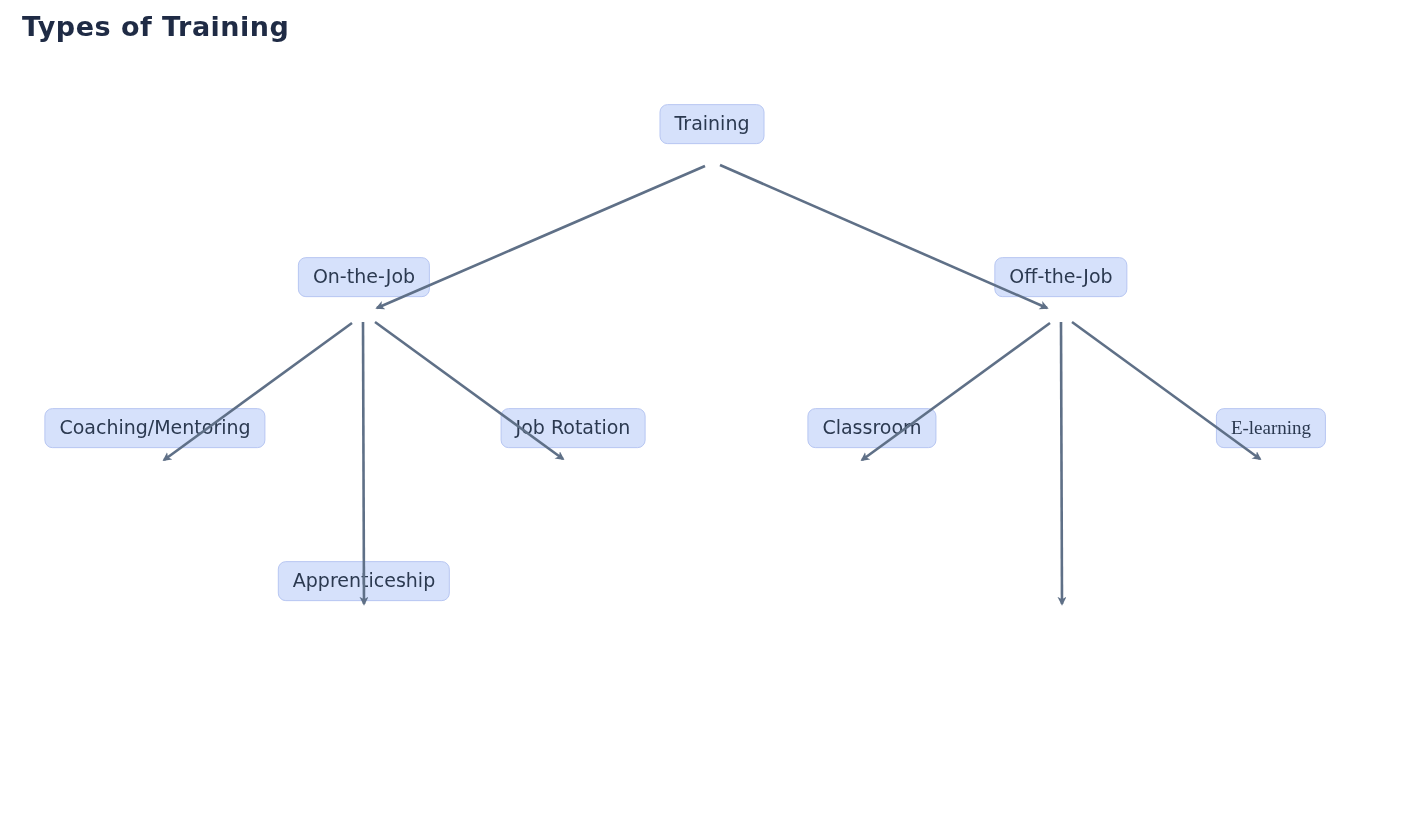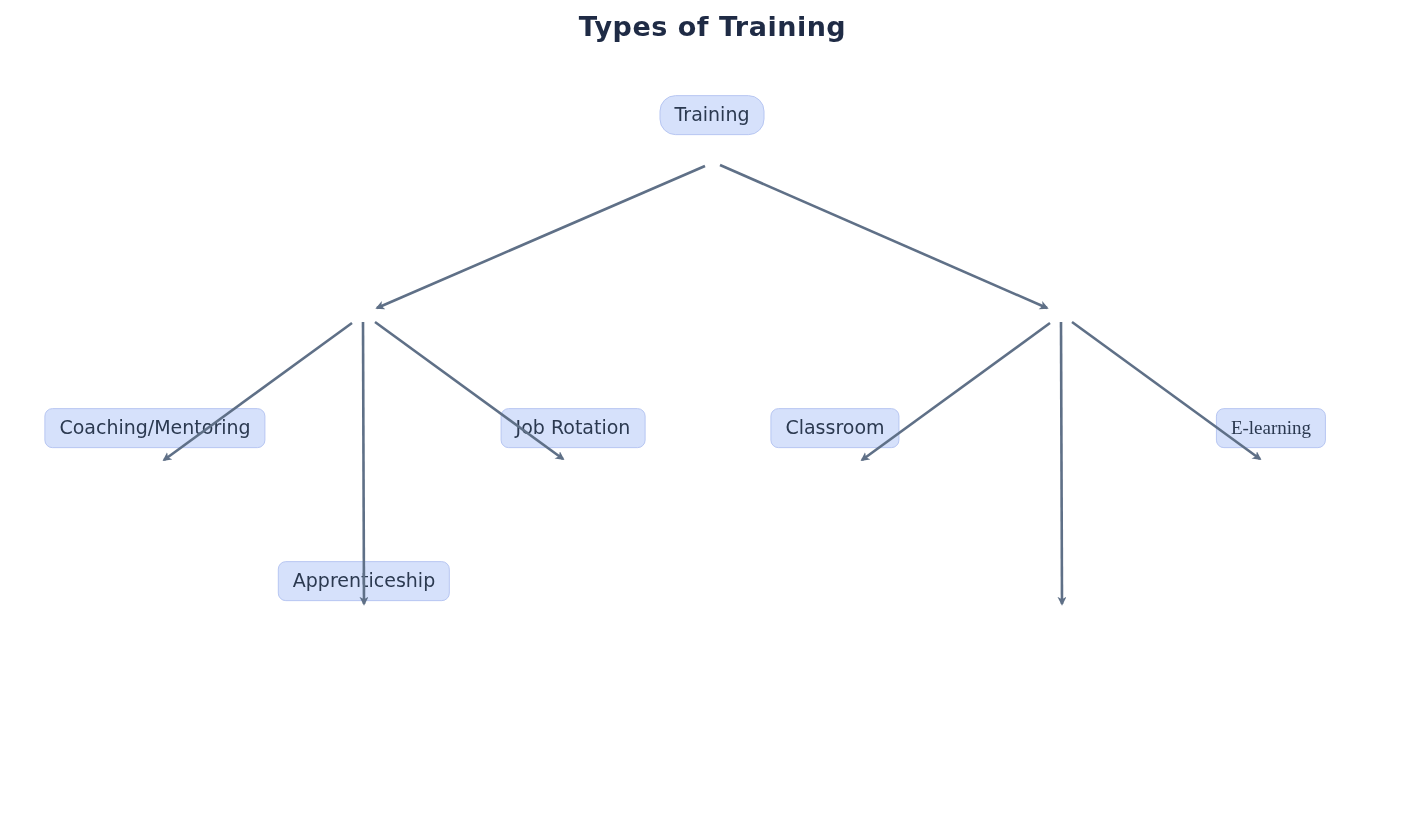--- a/index.html
+++ b/index.html
@@ -27,11 +27,12 @@
     top: 11px;
     left: 0;
     width: 1425px;
-    text-align: center;
+    text-align: left;
     font-size: 27px;
     font-weight: bold;
     letter-spacing: 0.5px;
     color: var(--title-text);
+    padding-left: 22px;
   }
   .edges-layer {
     position: absolute;

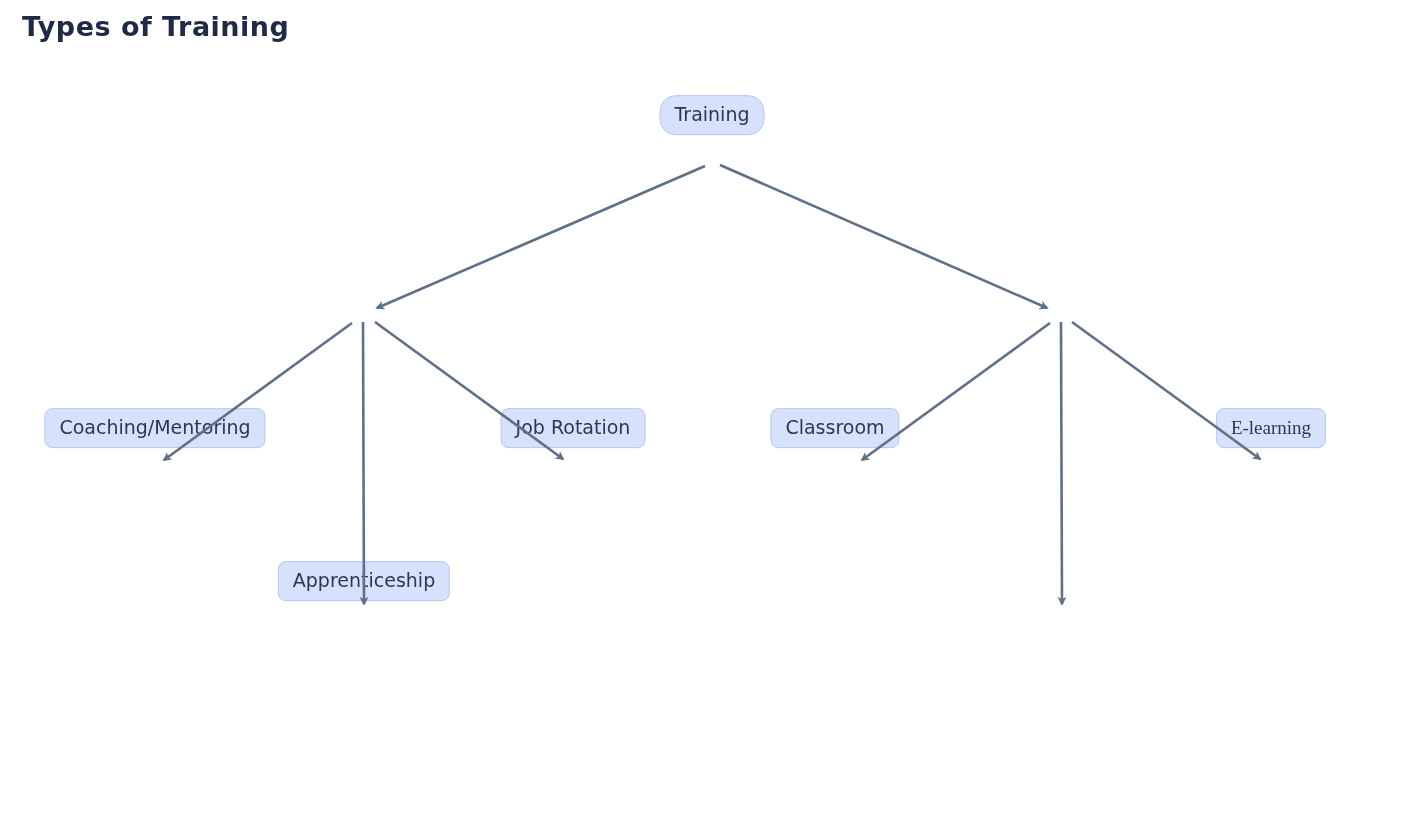--- a/index.html
+++ b/index.html
@@ -76,7 +76,7 @@
   <div class="diagram-title">Types of Training</div>
 
   <div class="nodes-layer">
-      <div class="node" style="left: 712px; top: 115px; border-radius: 16px;">Training</div>
+      <div class="node" style="left: 712px; top: 124px;">Training</div>
       <div class="node" style="left: 155px; top: 428px;">Coaching/Mentoring</div>
       <div class="node" style="left: 364px; top: 581px;">Apprenticeship</div>
       <div class="node" style="left: 573px; top: 428px;">Job Rotation</div>

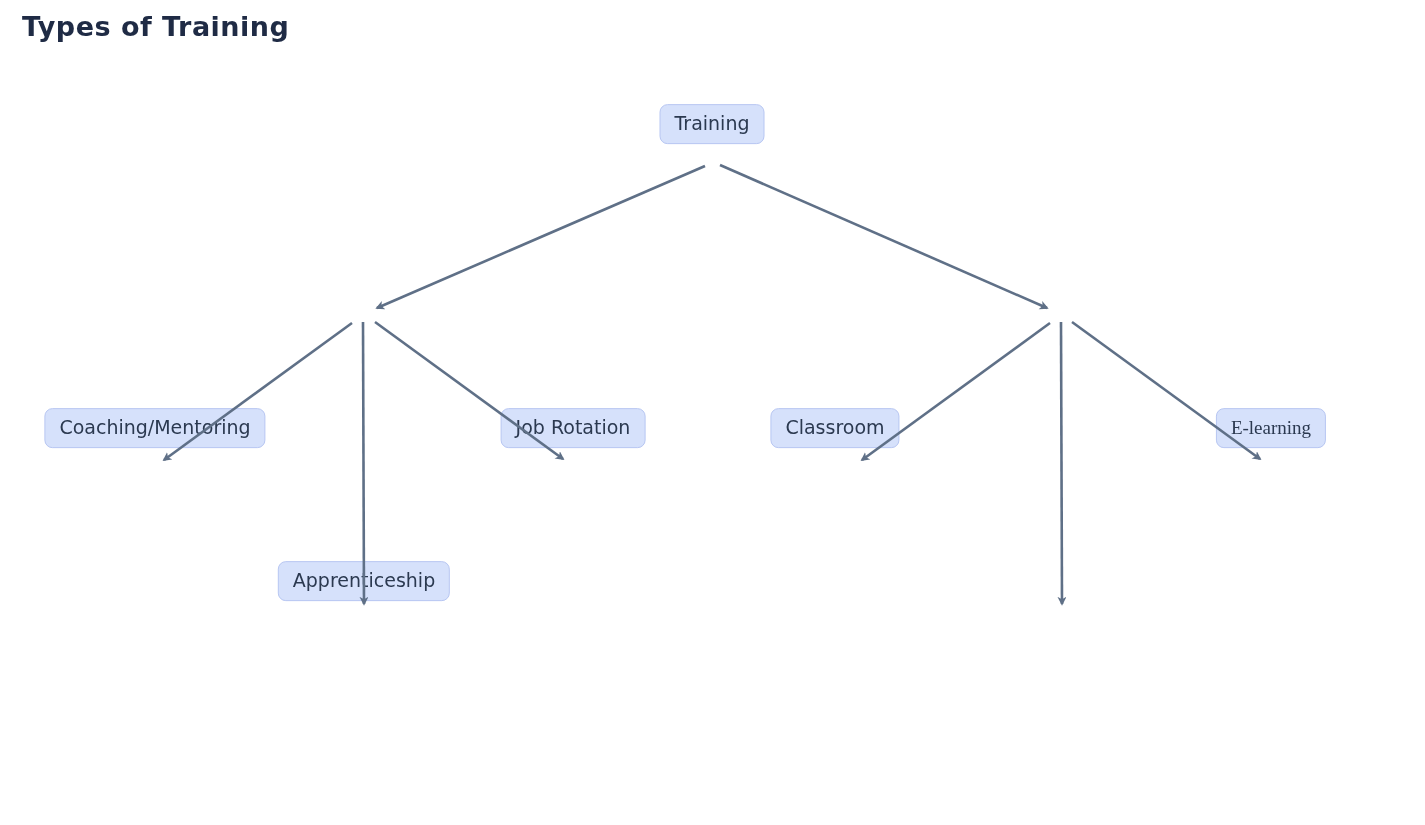--- a/index.html
+++ b/index.html
@@ -77,6 +77,7 @@
 
   <div class="nodes-layer">
       <div class="node" style="left: 712px; top: 124px;">Training</div>
+      <div class="node" style="left: 364px; top: 277px;">On-the-Job</div>
       <div class="node" style="left: 155px; top: 428px;">Coaching/Mentoring</div>
       <div class="node" style="left: 364px; top: 581px;">Apprenticeship</div>
       <div class="node" style="left: 573px; top: 428px;">Job Rotation</div>

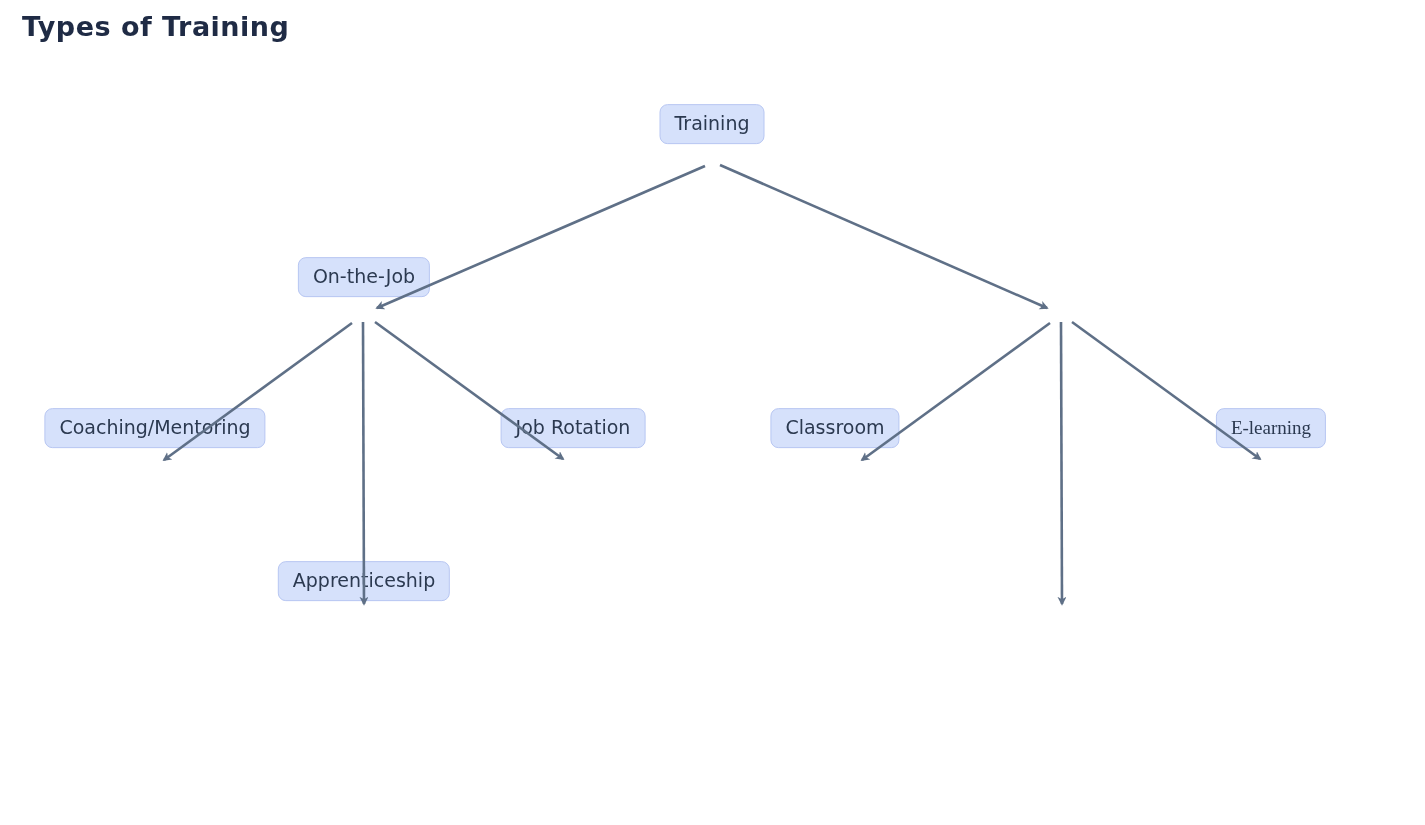--- a/index.html
+++ b/index.html
@@ -78,6 +78,7 @@
   <div class="nodes-layer">
       <div class="node" style="left: 712px; top: 124px;">Training</div>
       <div class="node" style="left: 364px; top: 277px;">On-the-Job</div>
+      <div class="node" style="left: 1061px; top: 277px;">Off-the-Job</div>
       <div class="node" style="left: 155px; top: 428px;">Coaching/Mentoring</div>
       <div class="node" style="left: 364px; top: 581px;">Apprenticeship</div>
       <div class="node" style="left: 573px; top: 428px;">Job Rotation</div>

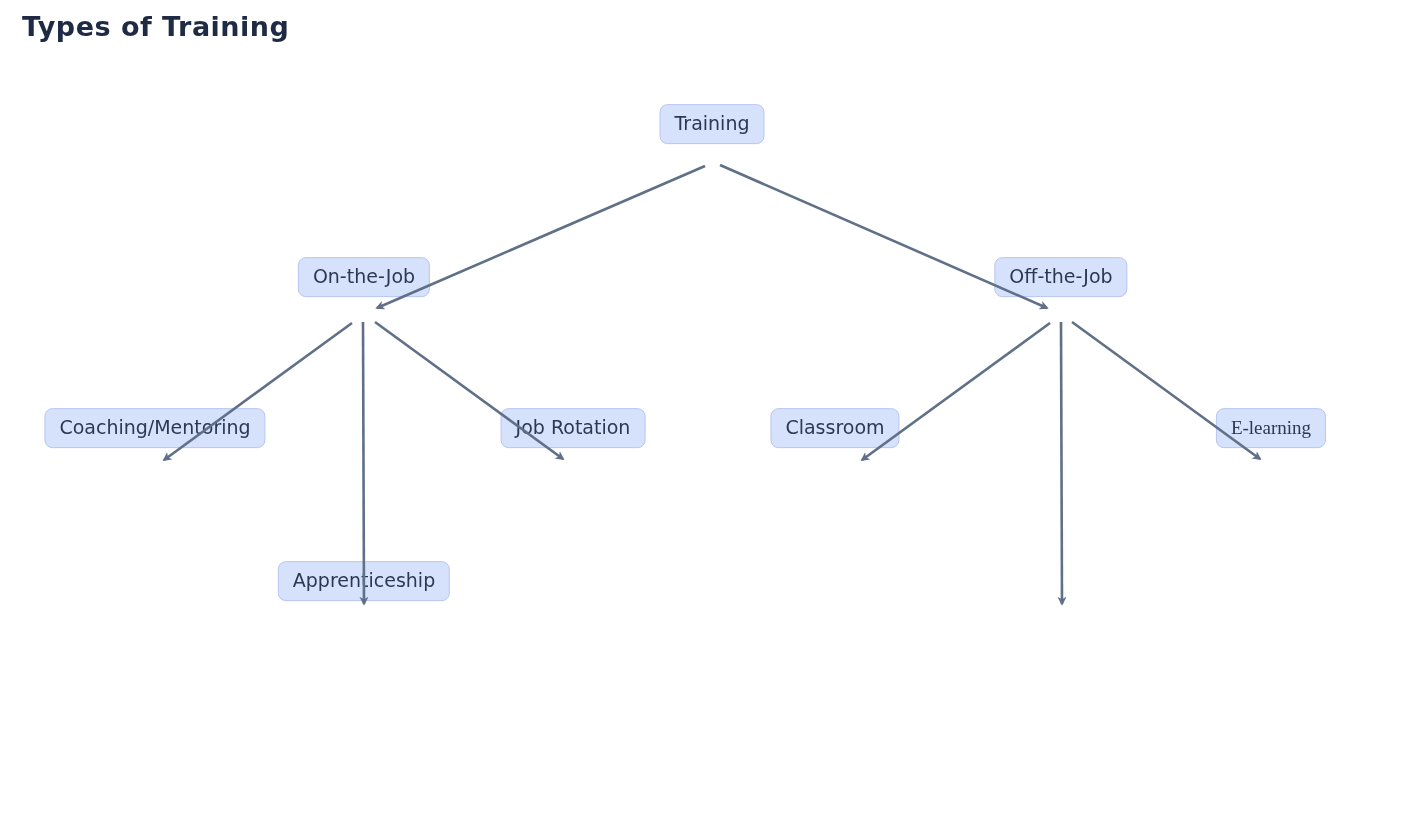--- a/index.html
+++ b/index.html
@@ -82,7 +82,7 @@
       <div class="node" style="left: 155px; top: 428px;">Coaching/Mentoring</div>
       <div class="node" style="left: 364px; top: 581px;">Apprenticeship</div>
       <div class="node" style="left: 573px; top: 428px;">Job Rotation</div>
-      <div class="node" style="left: 835px; top: 428px;">Classroom</div>
+      <div class="node" style="left: 872px; top: 428px;">Classroom</div>
       <div class="node" style="left: 1271px; top: 428px; font-family: Liberation Serif, serif;">E-learning</div>
     </div>
 

